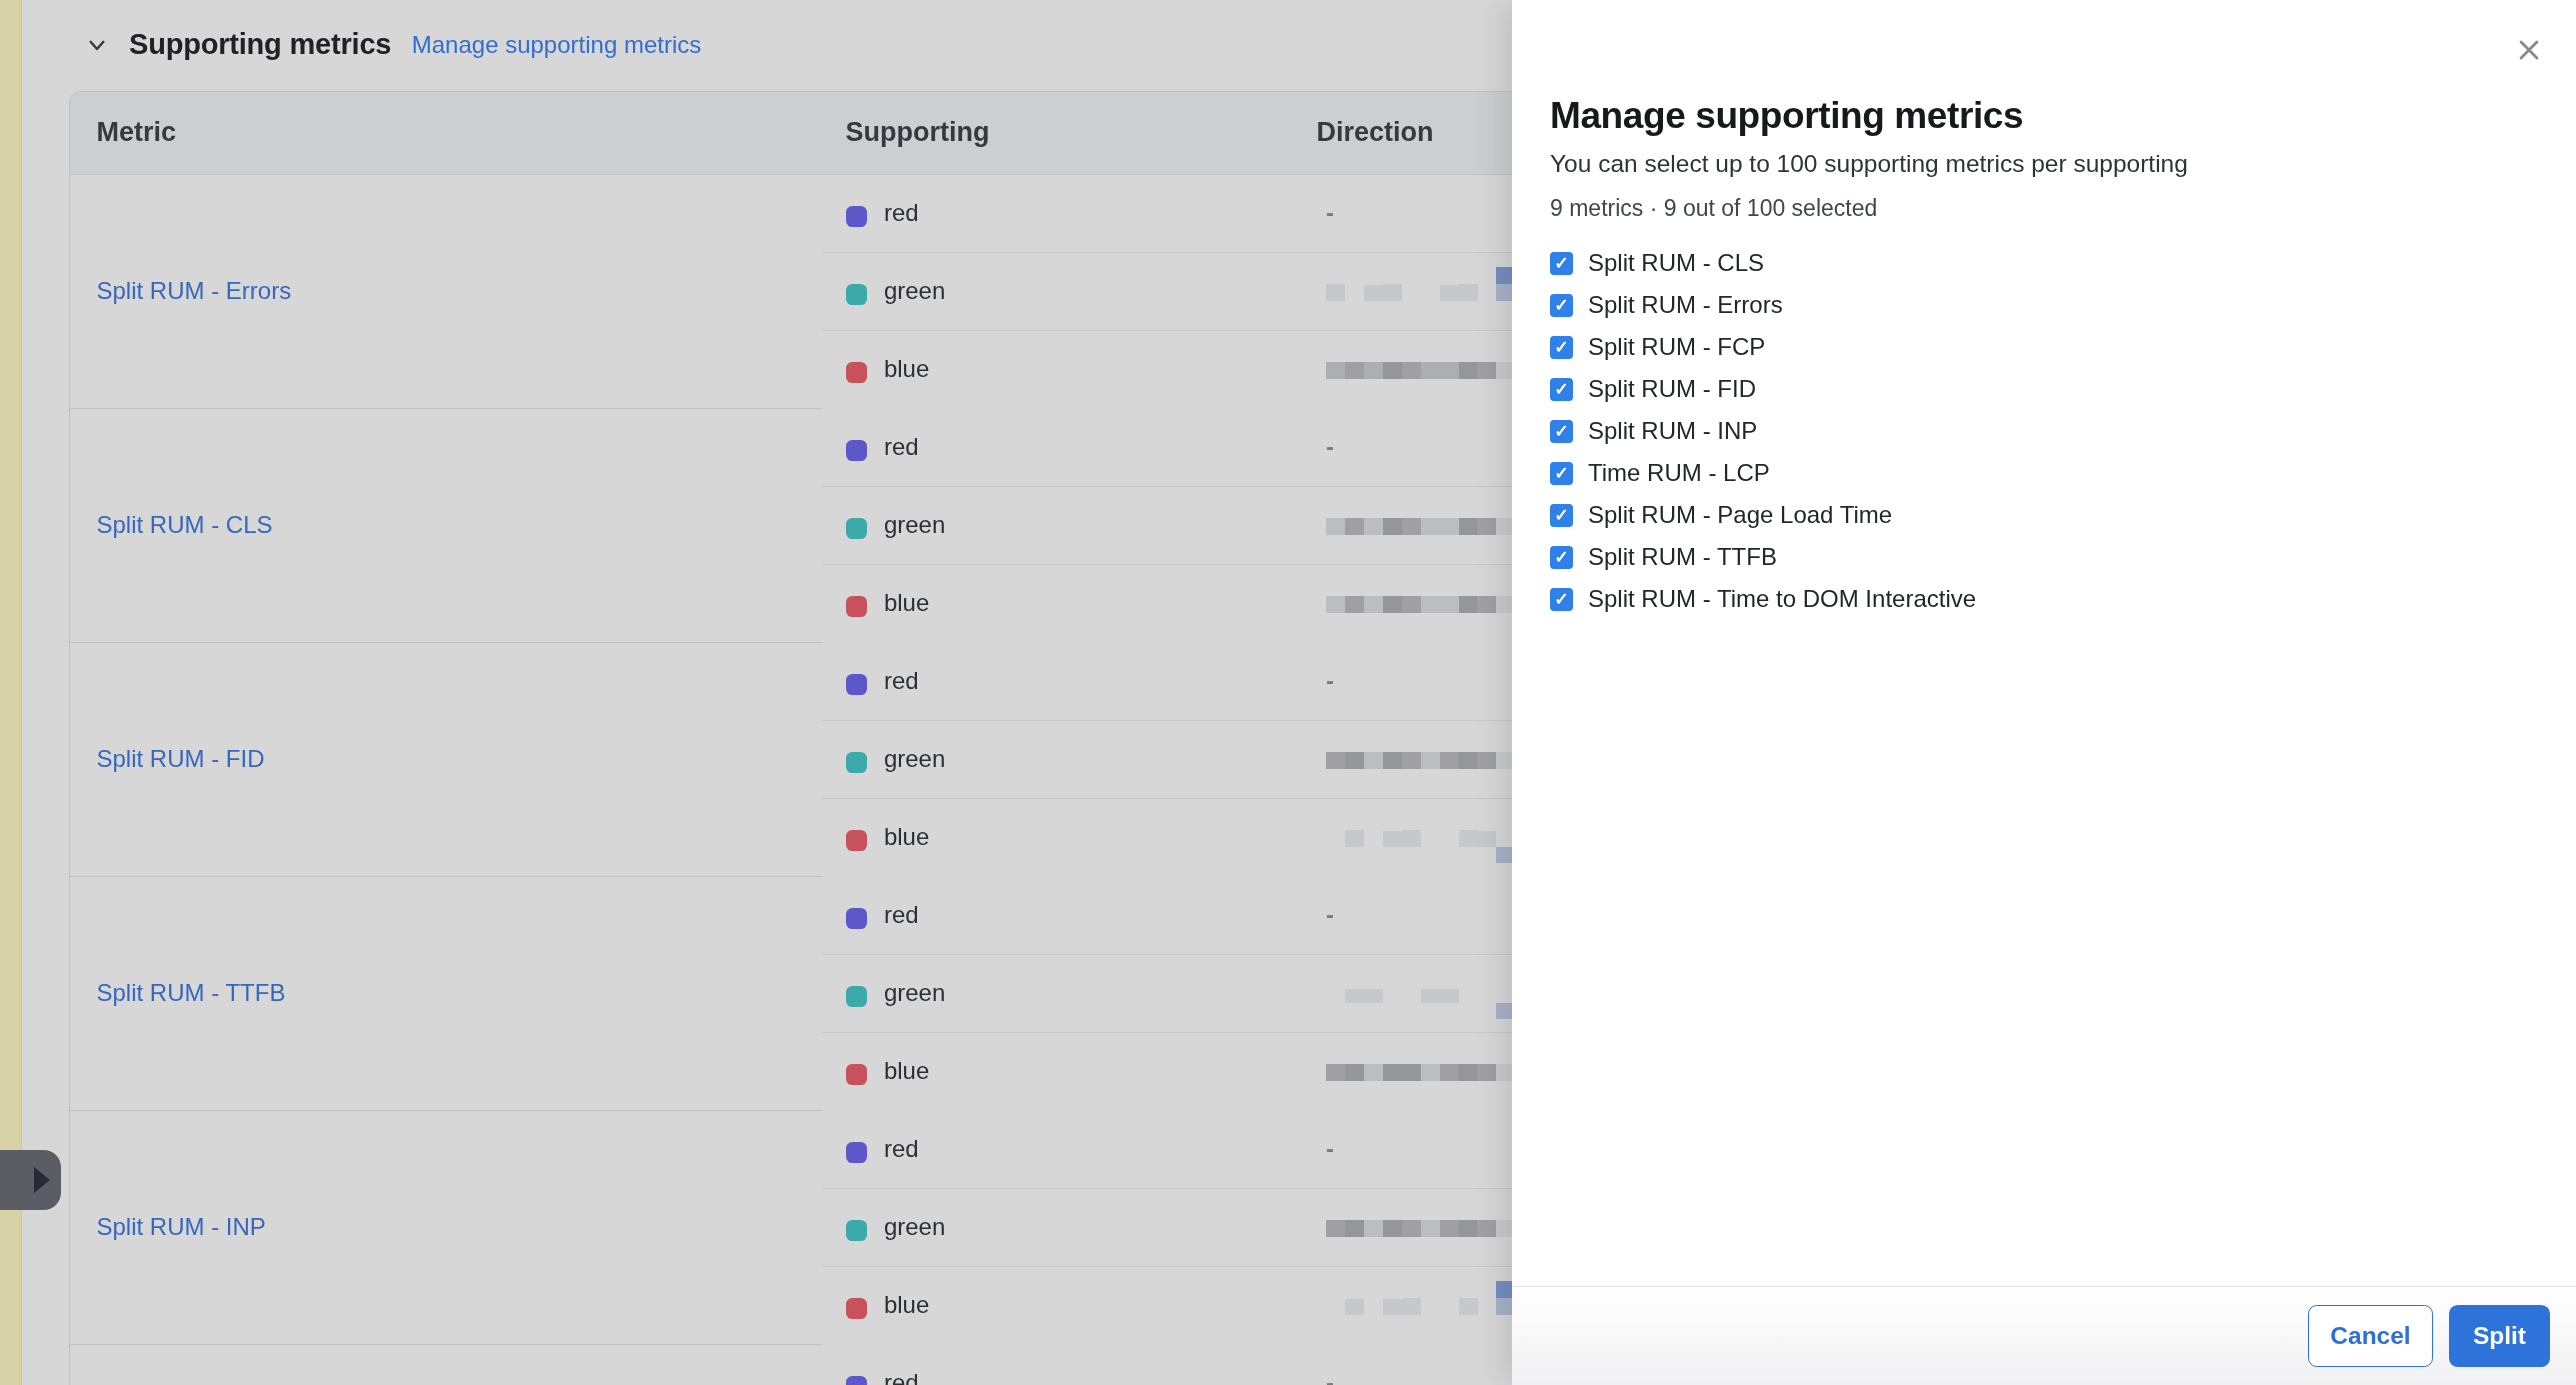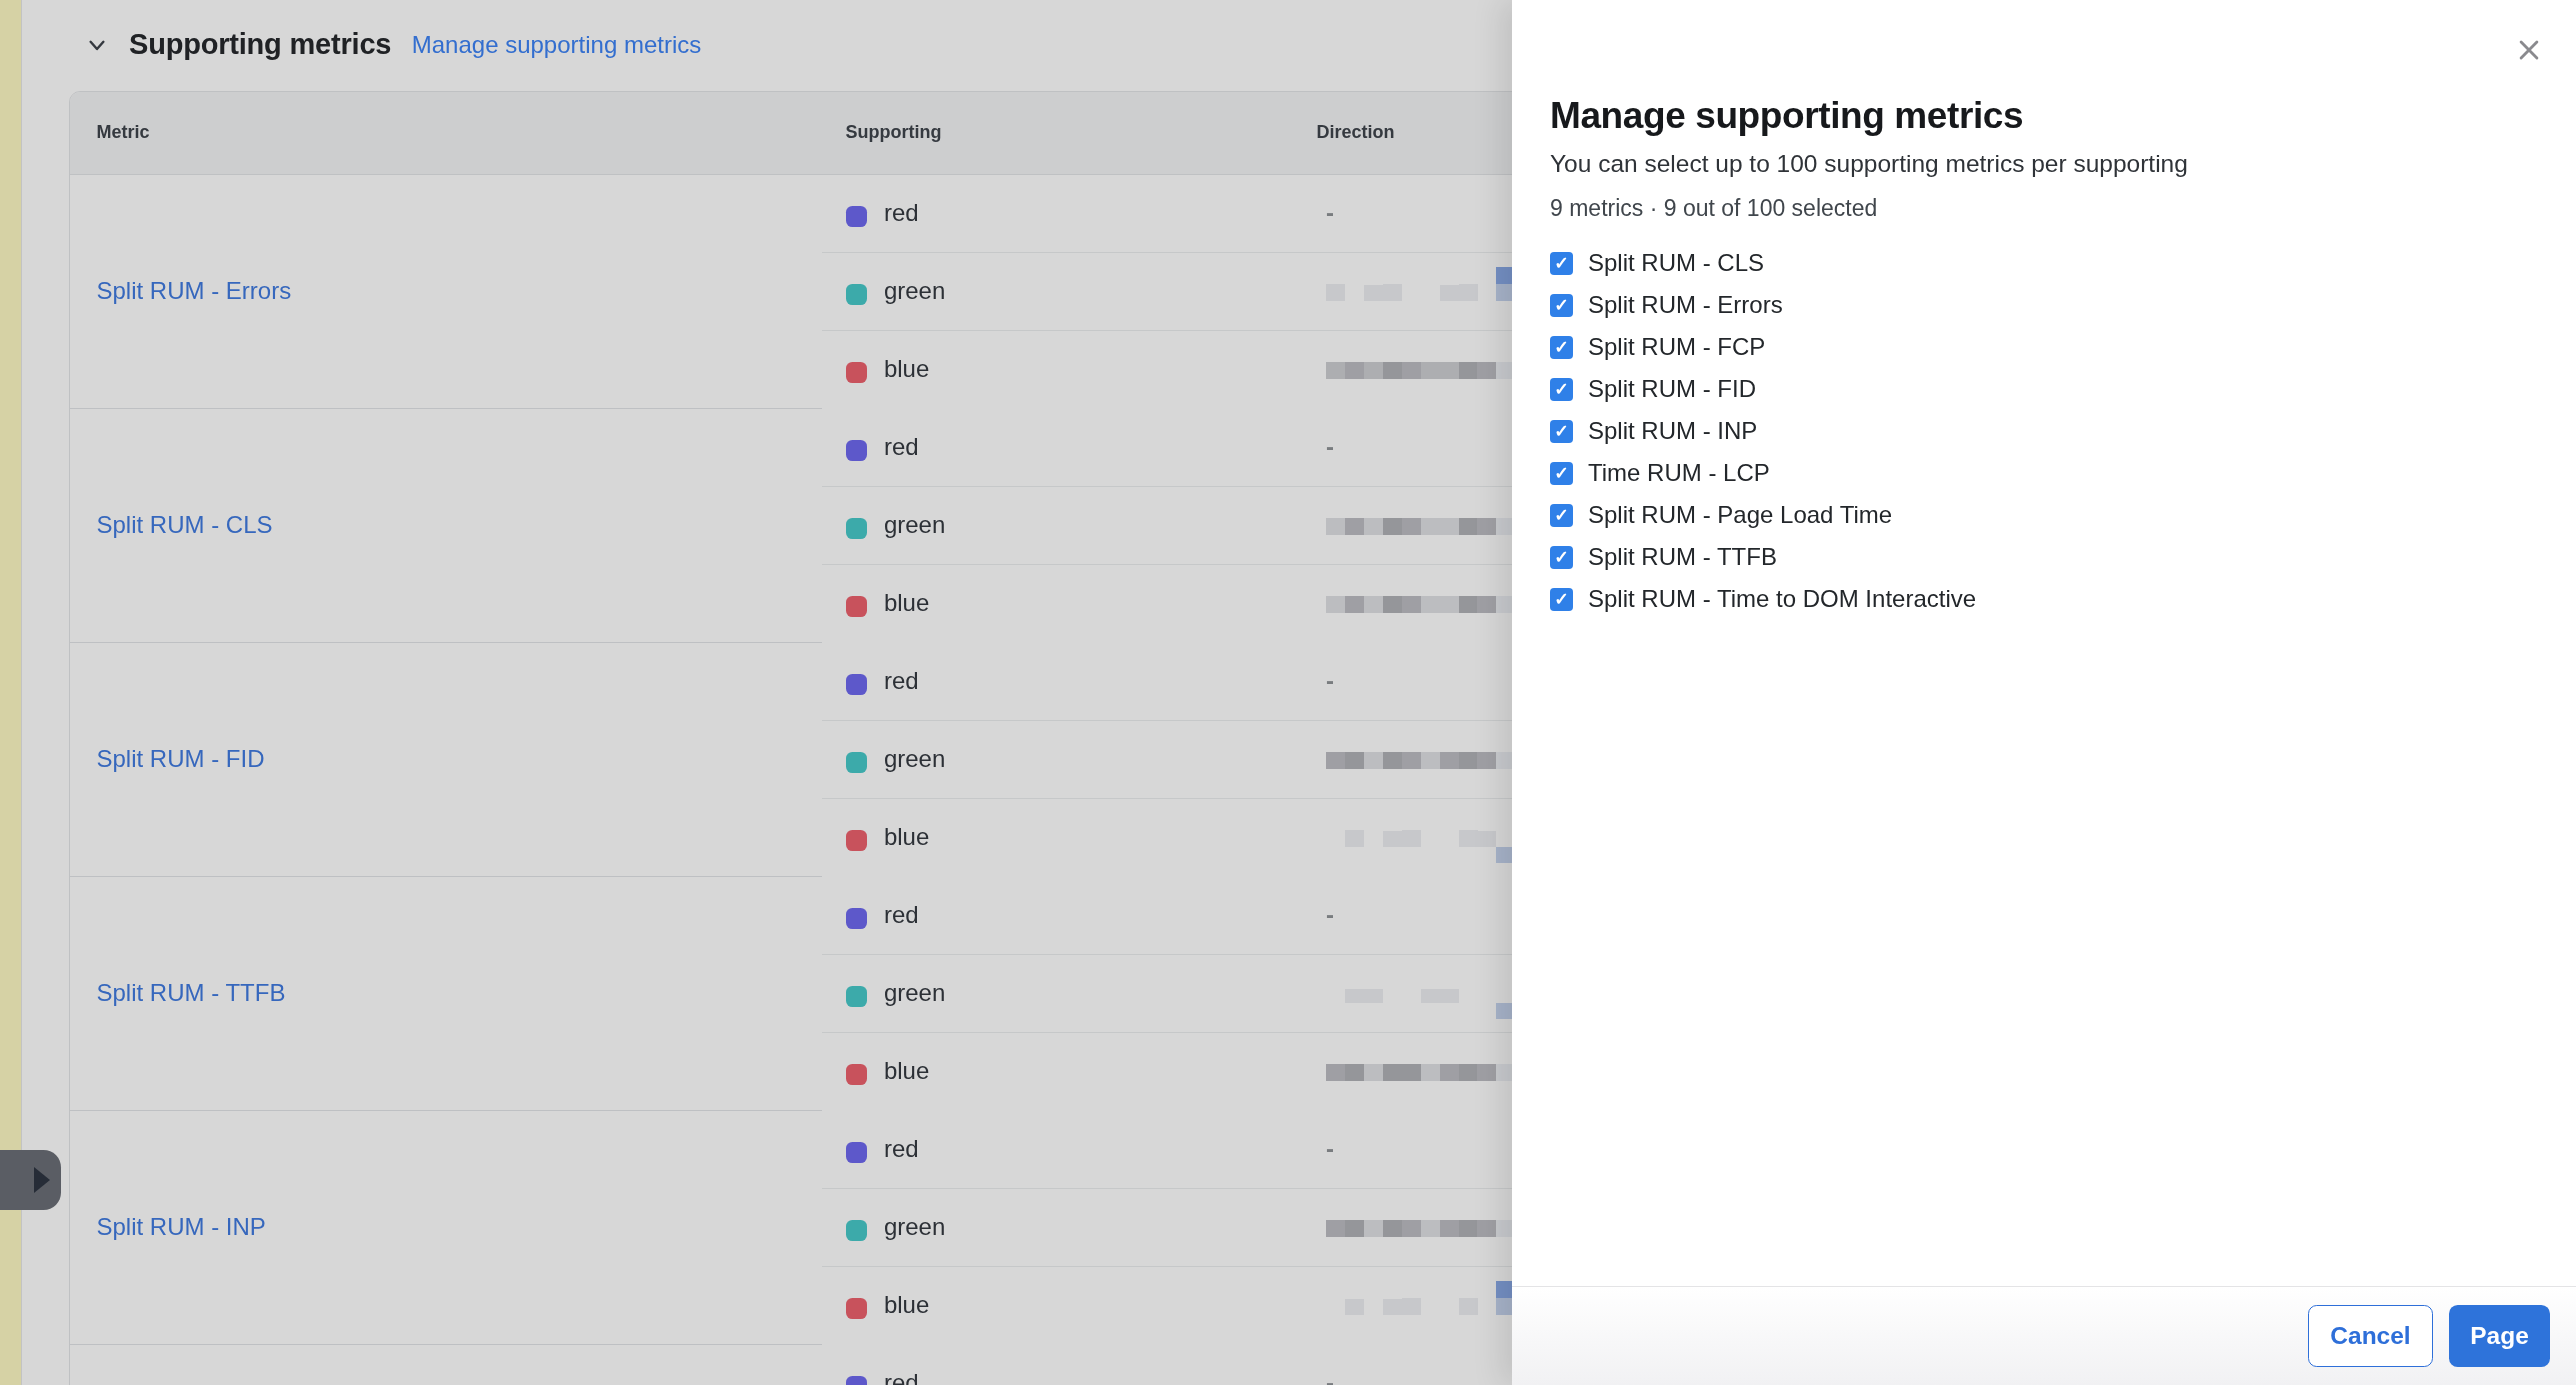--- a/index.html
+++ b/index.html
@@ -21,7 +21,7 @@
   table.metrics col.c-metric { width:752px; }
   table.metrics col.c-treat  { width:479px; }
   th { height:82px; background:#f4f5f6; border-bottom:0.8px solid #e3e5e8;
-       font-size:18px; font-weight:600; color:#3e434b; text-align:left; vertical-align:middle; }
+       font-size:27px; font-weight:600; color:#3e434b; text-align:left; vertical-align:middle; }
   th.h-metric { padding-left:27px; }
   th.h-treat  { padding-left:24px; }
   th.h-dir    { padding-left:16px; }

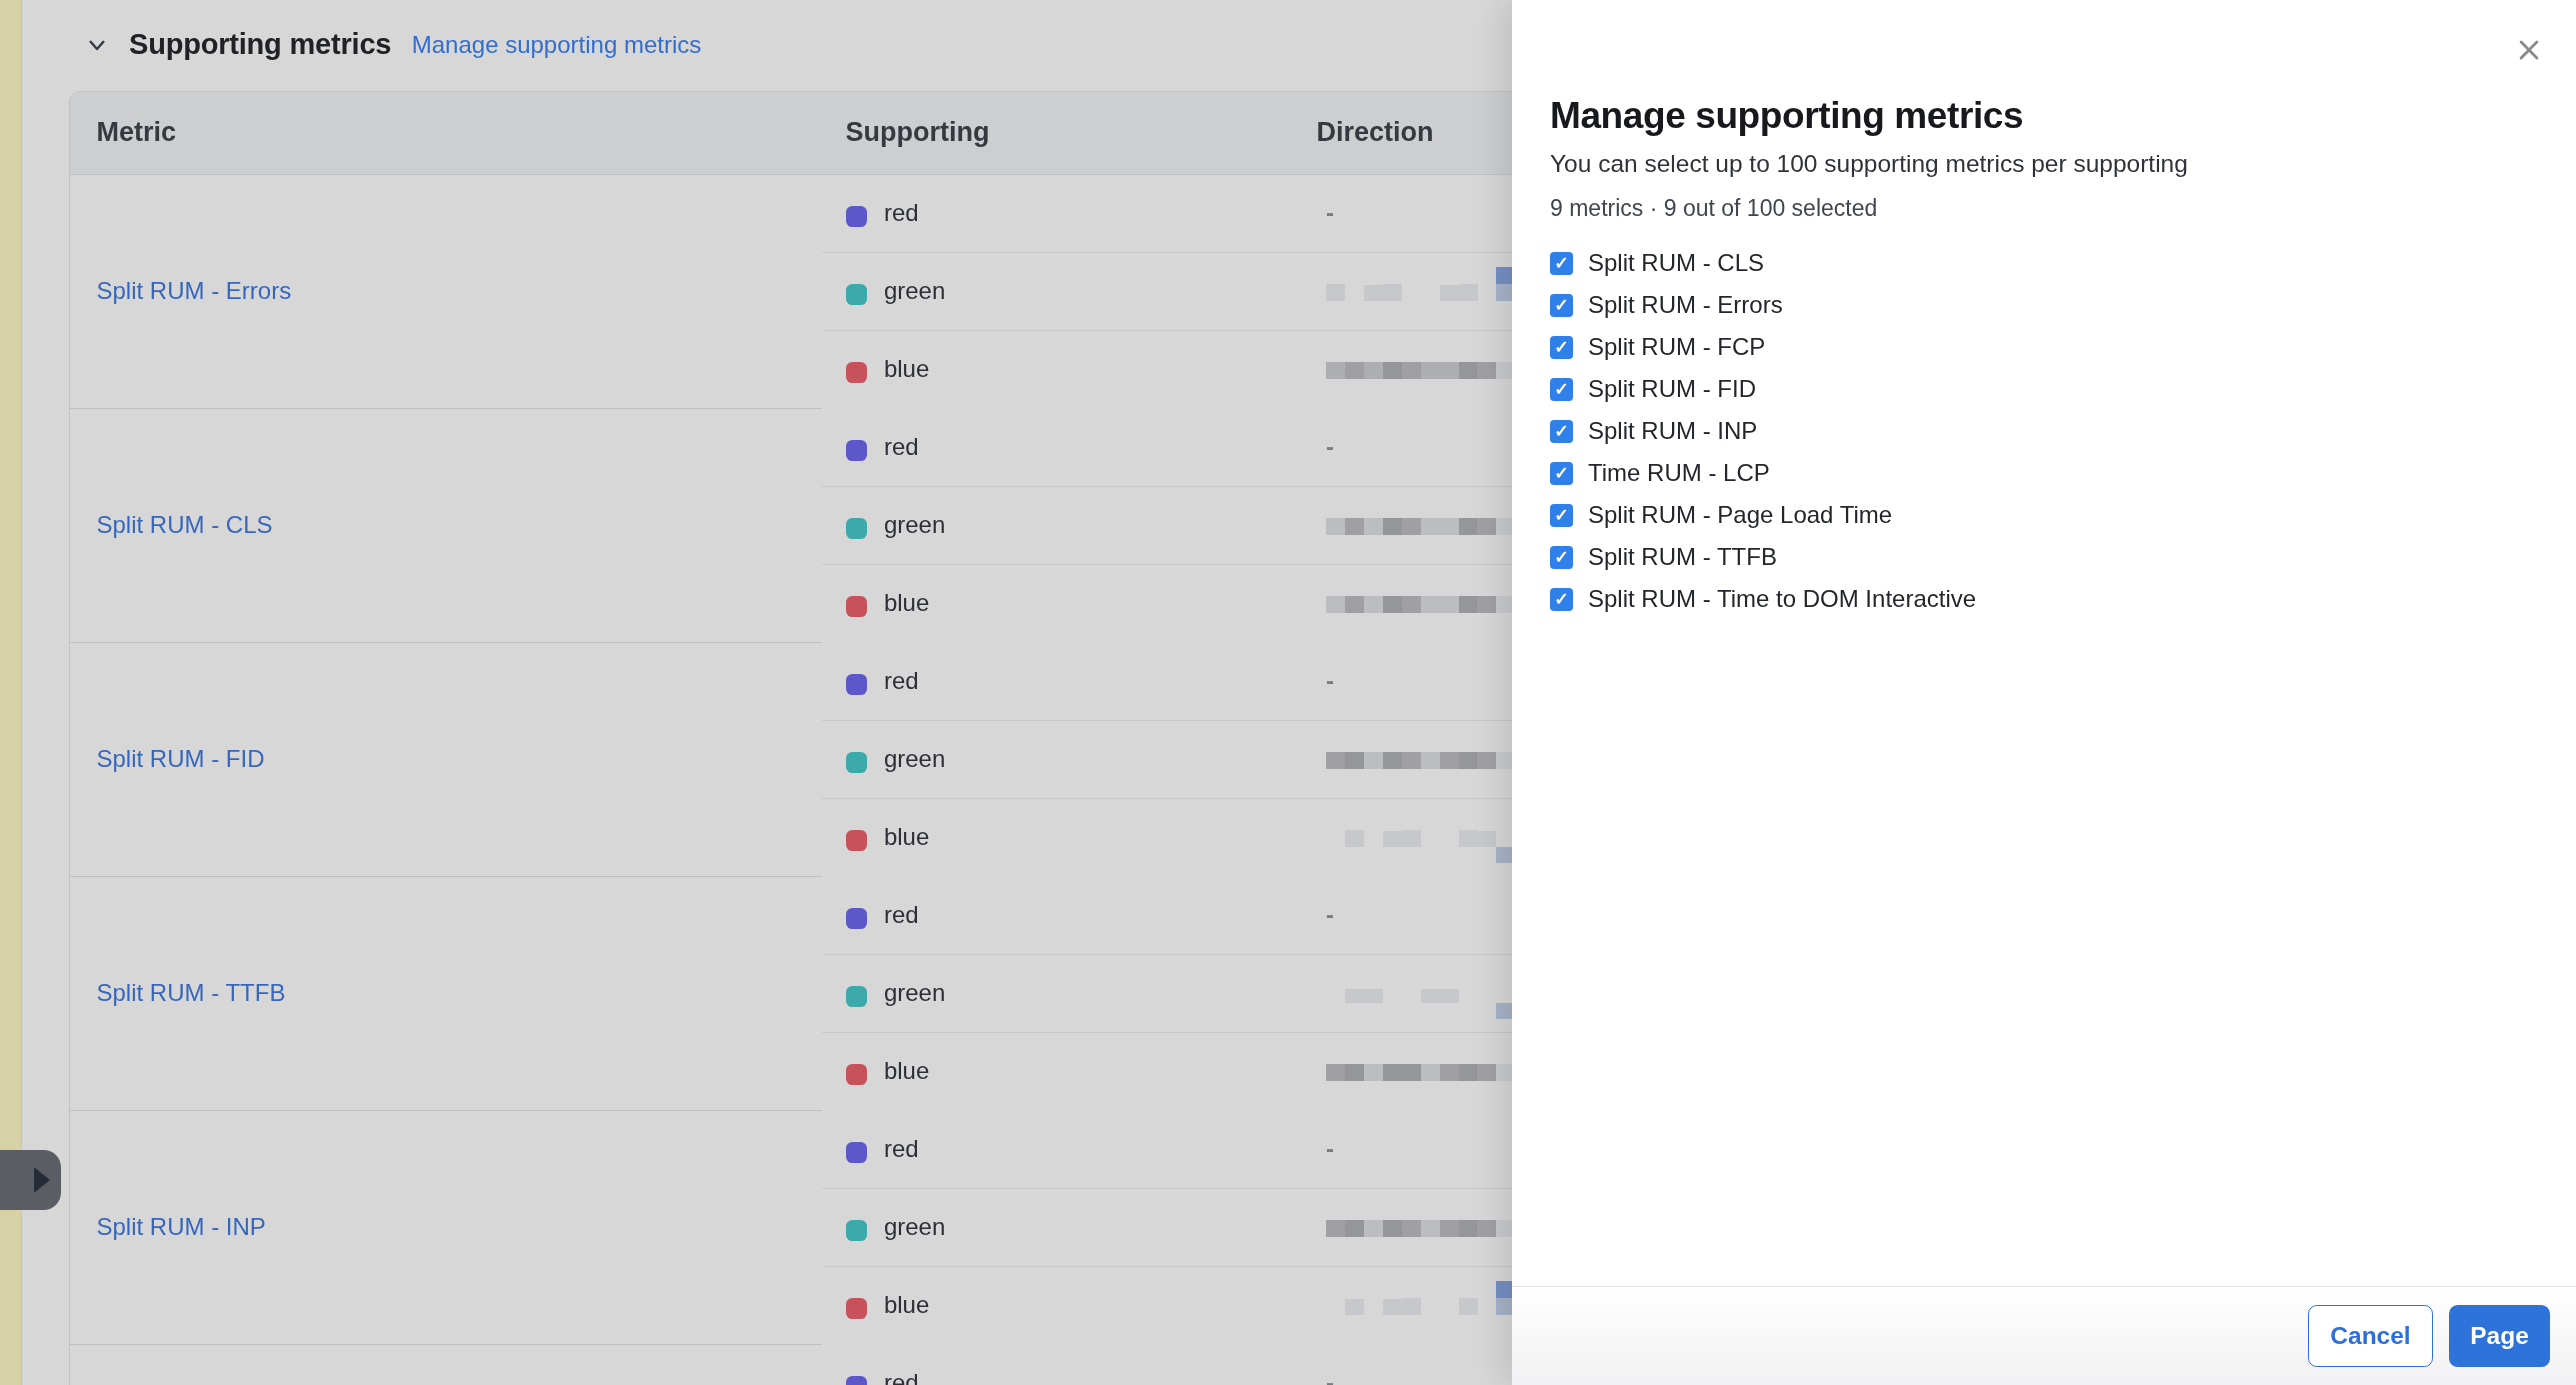--- a/index.html
+++ b/index.html
@@ -451,7 +451,7 @@
 
   <div class="panel-footer">
     <button class="btn btn-cancel">Cancel</button>
-    <button class="btn btn-save">Page</button>
+    <button class="btn btn-save">Split</button>
   </div>
 </div>
 

